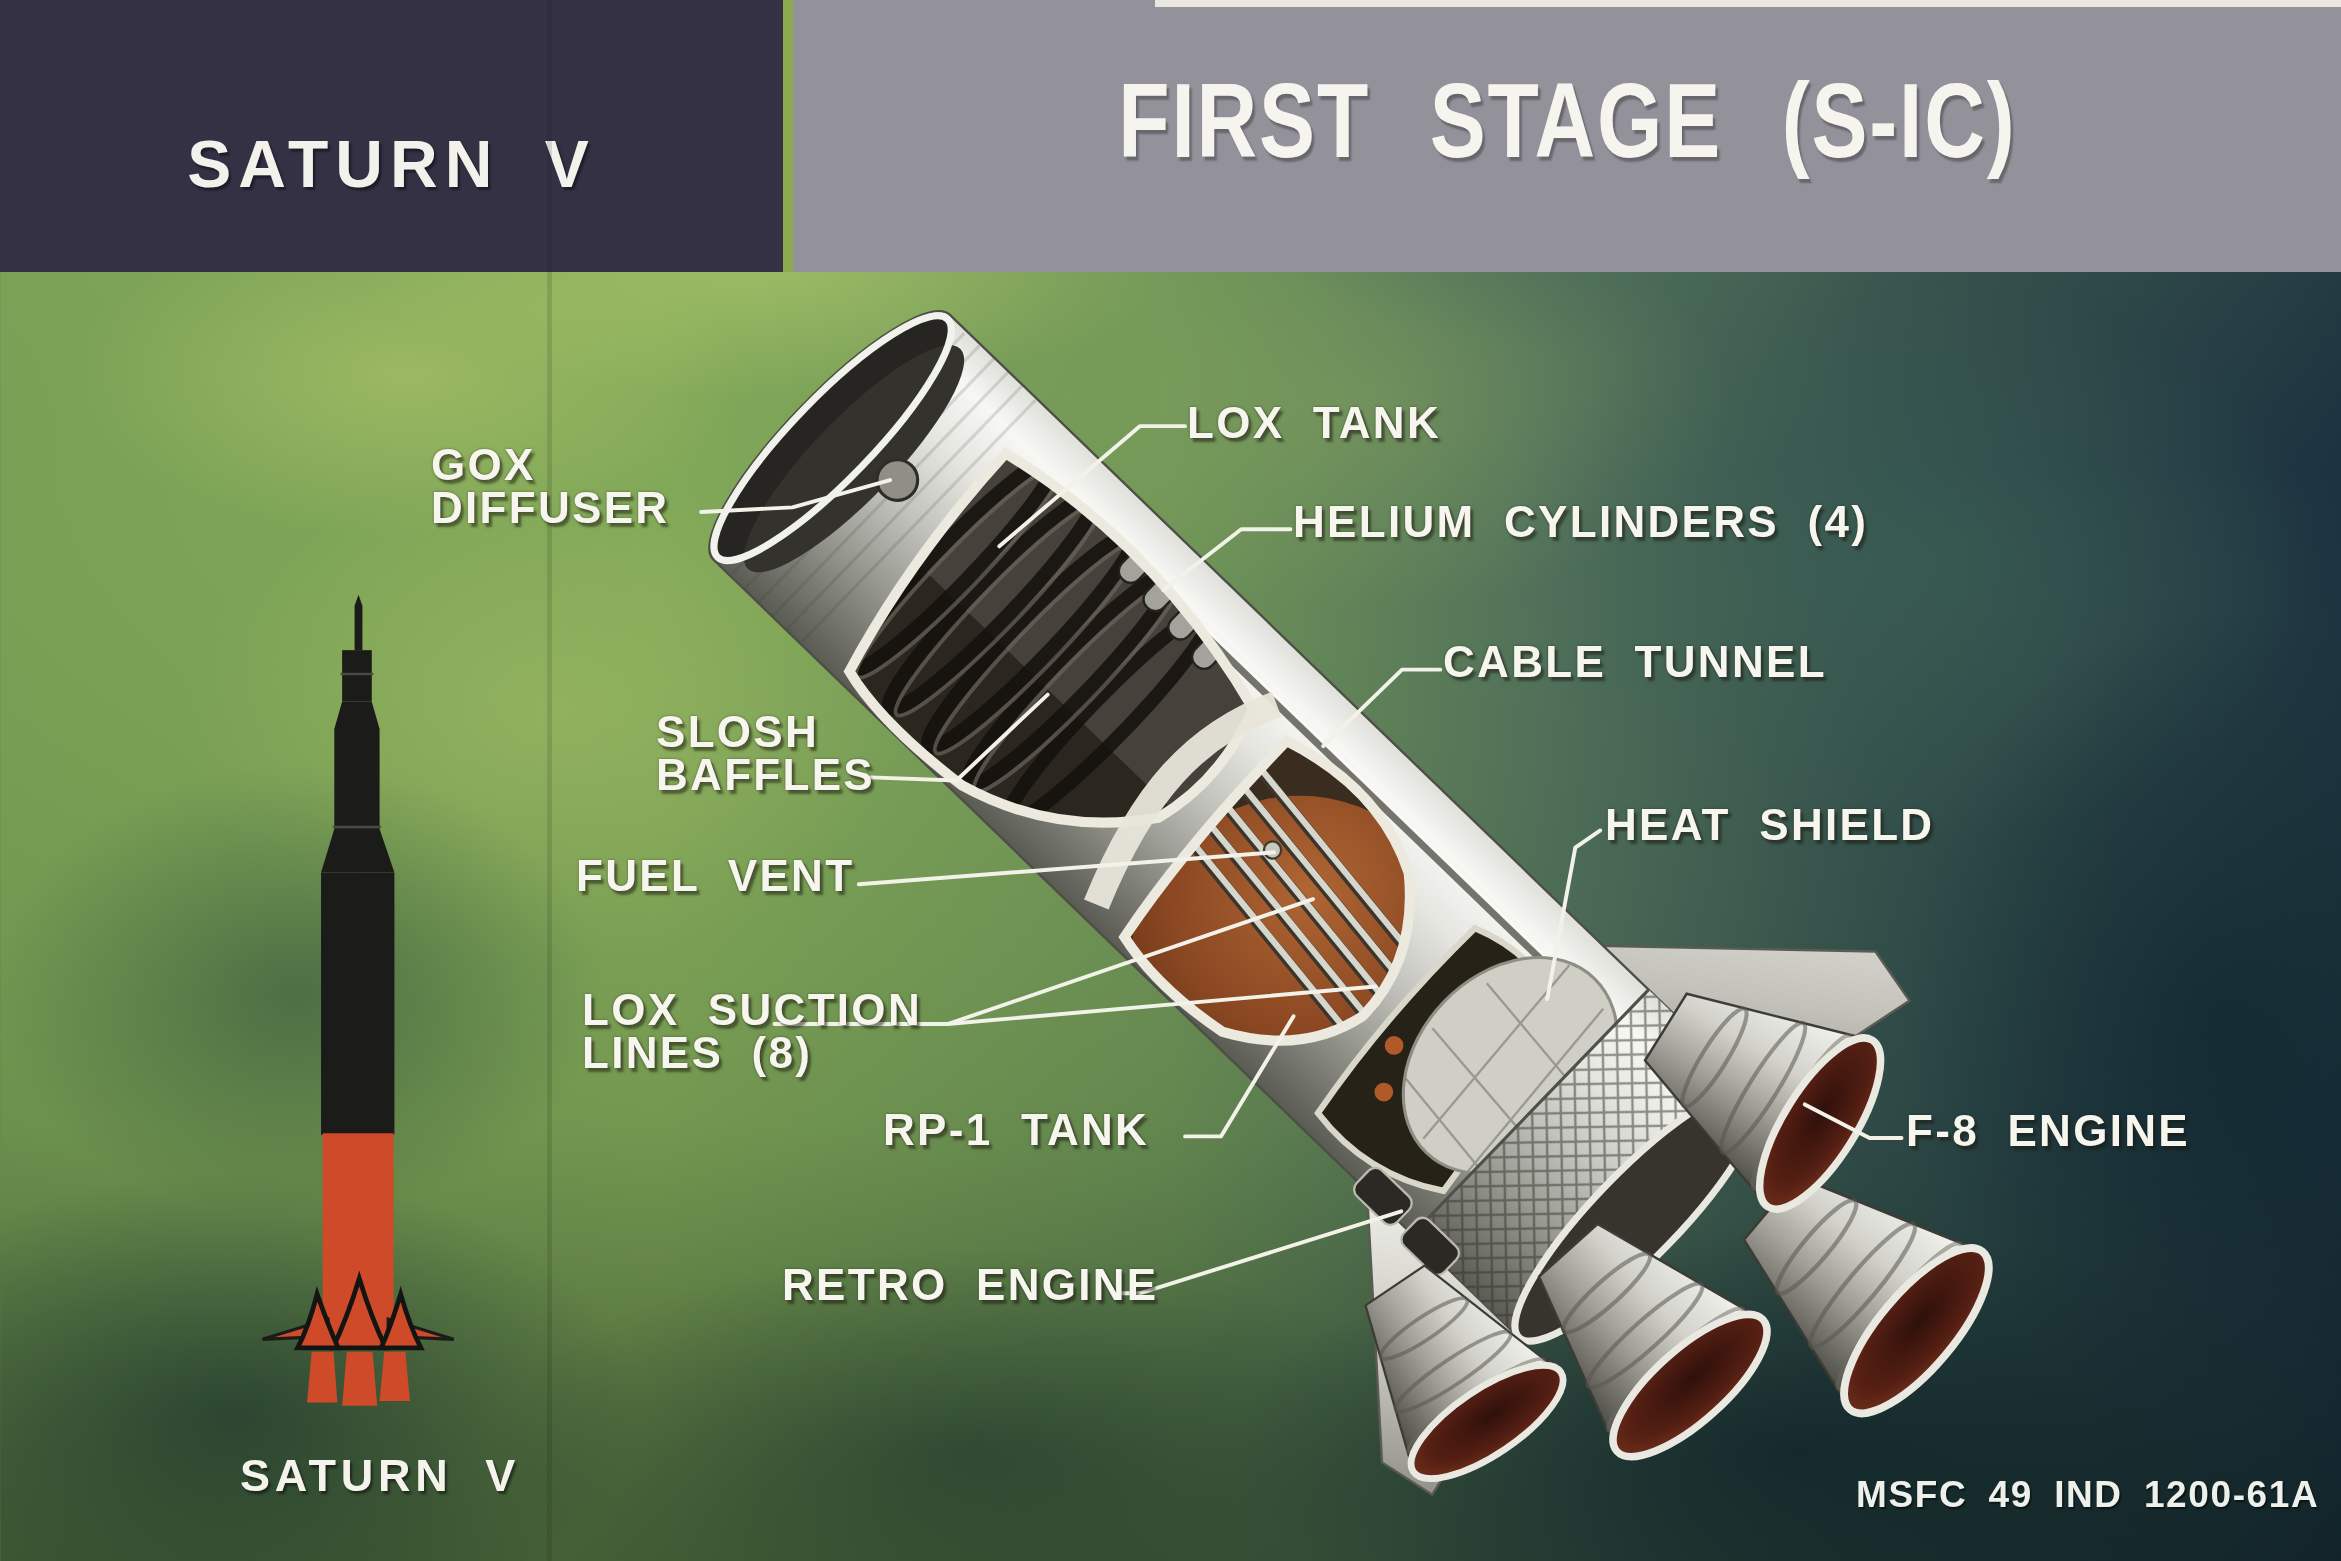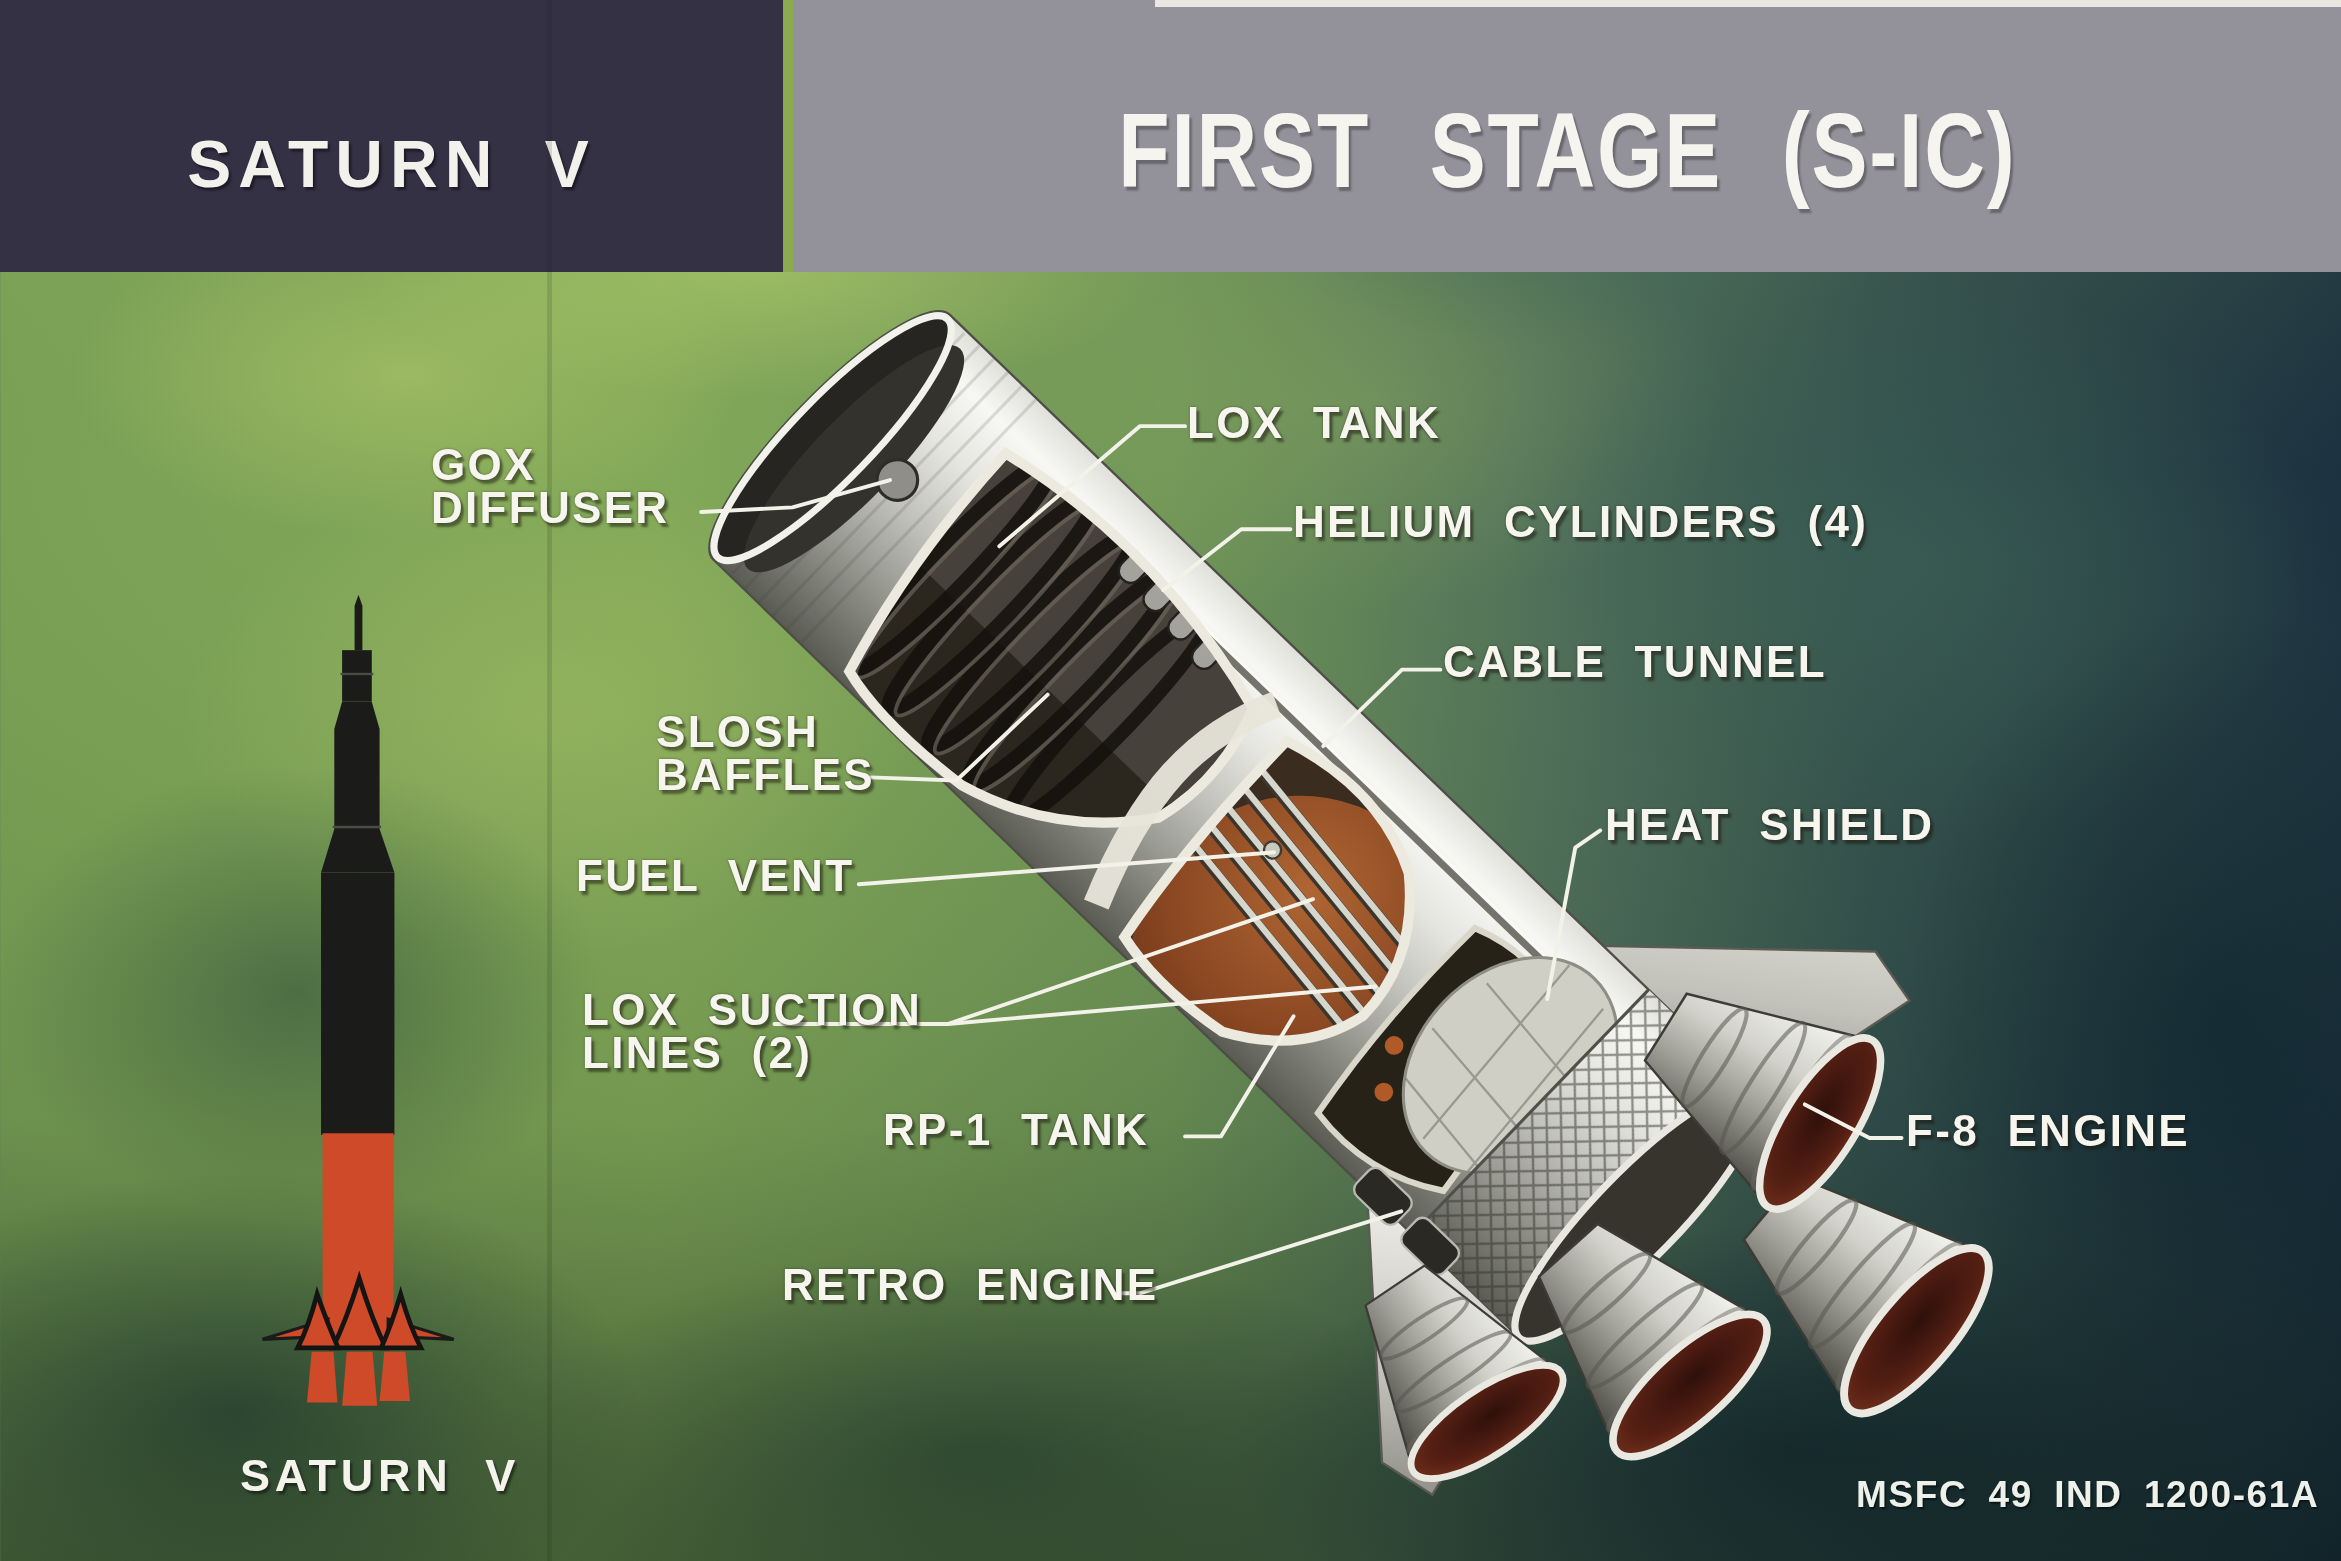--- a/index.html
+++ b/index.html
@@ -23,7 +23,7 @@
   .hdr-right {
     position:absolute; left:793px; top:0; width:1549px; height:272px;
     background:#93919a; display:flex; align-items:flex-end; justify-content:center;
-    padding-bottom:61px; box-sizing:border-box;
+    padding-bottom:91px; box-sizing:border-box;
   }
   .hdr-right-title {
     color:#f5f4ef; font-weight:bold; font-size:105px; letter-spacing:2.3px;

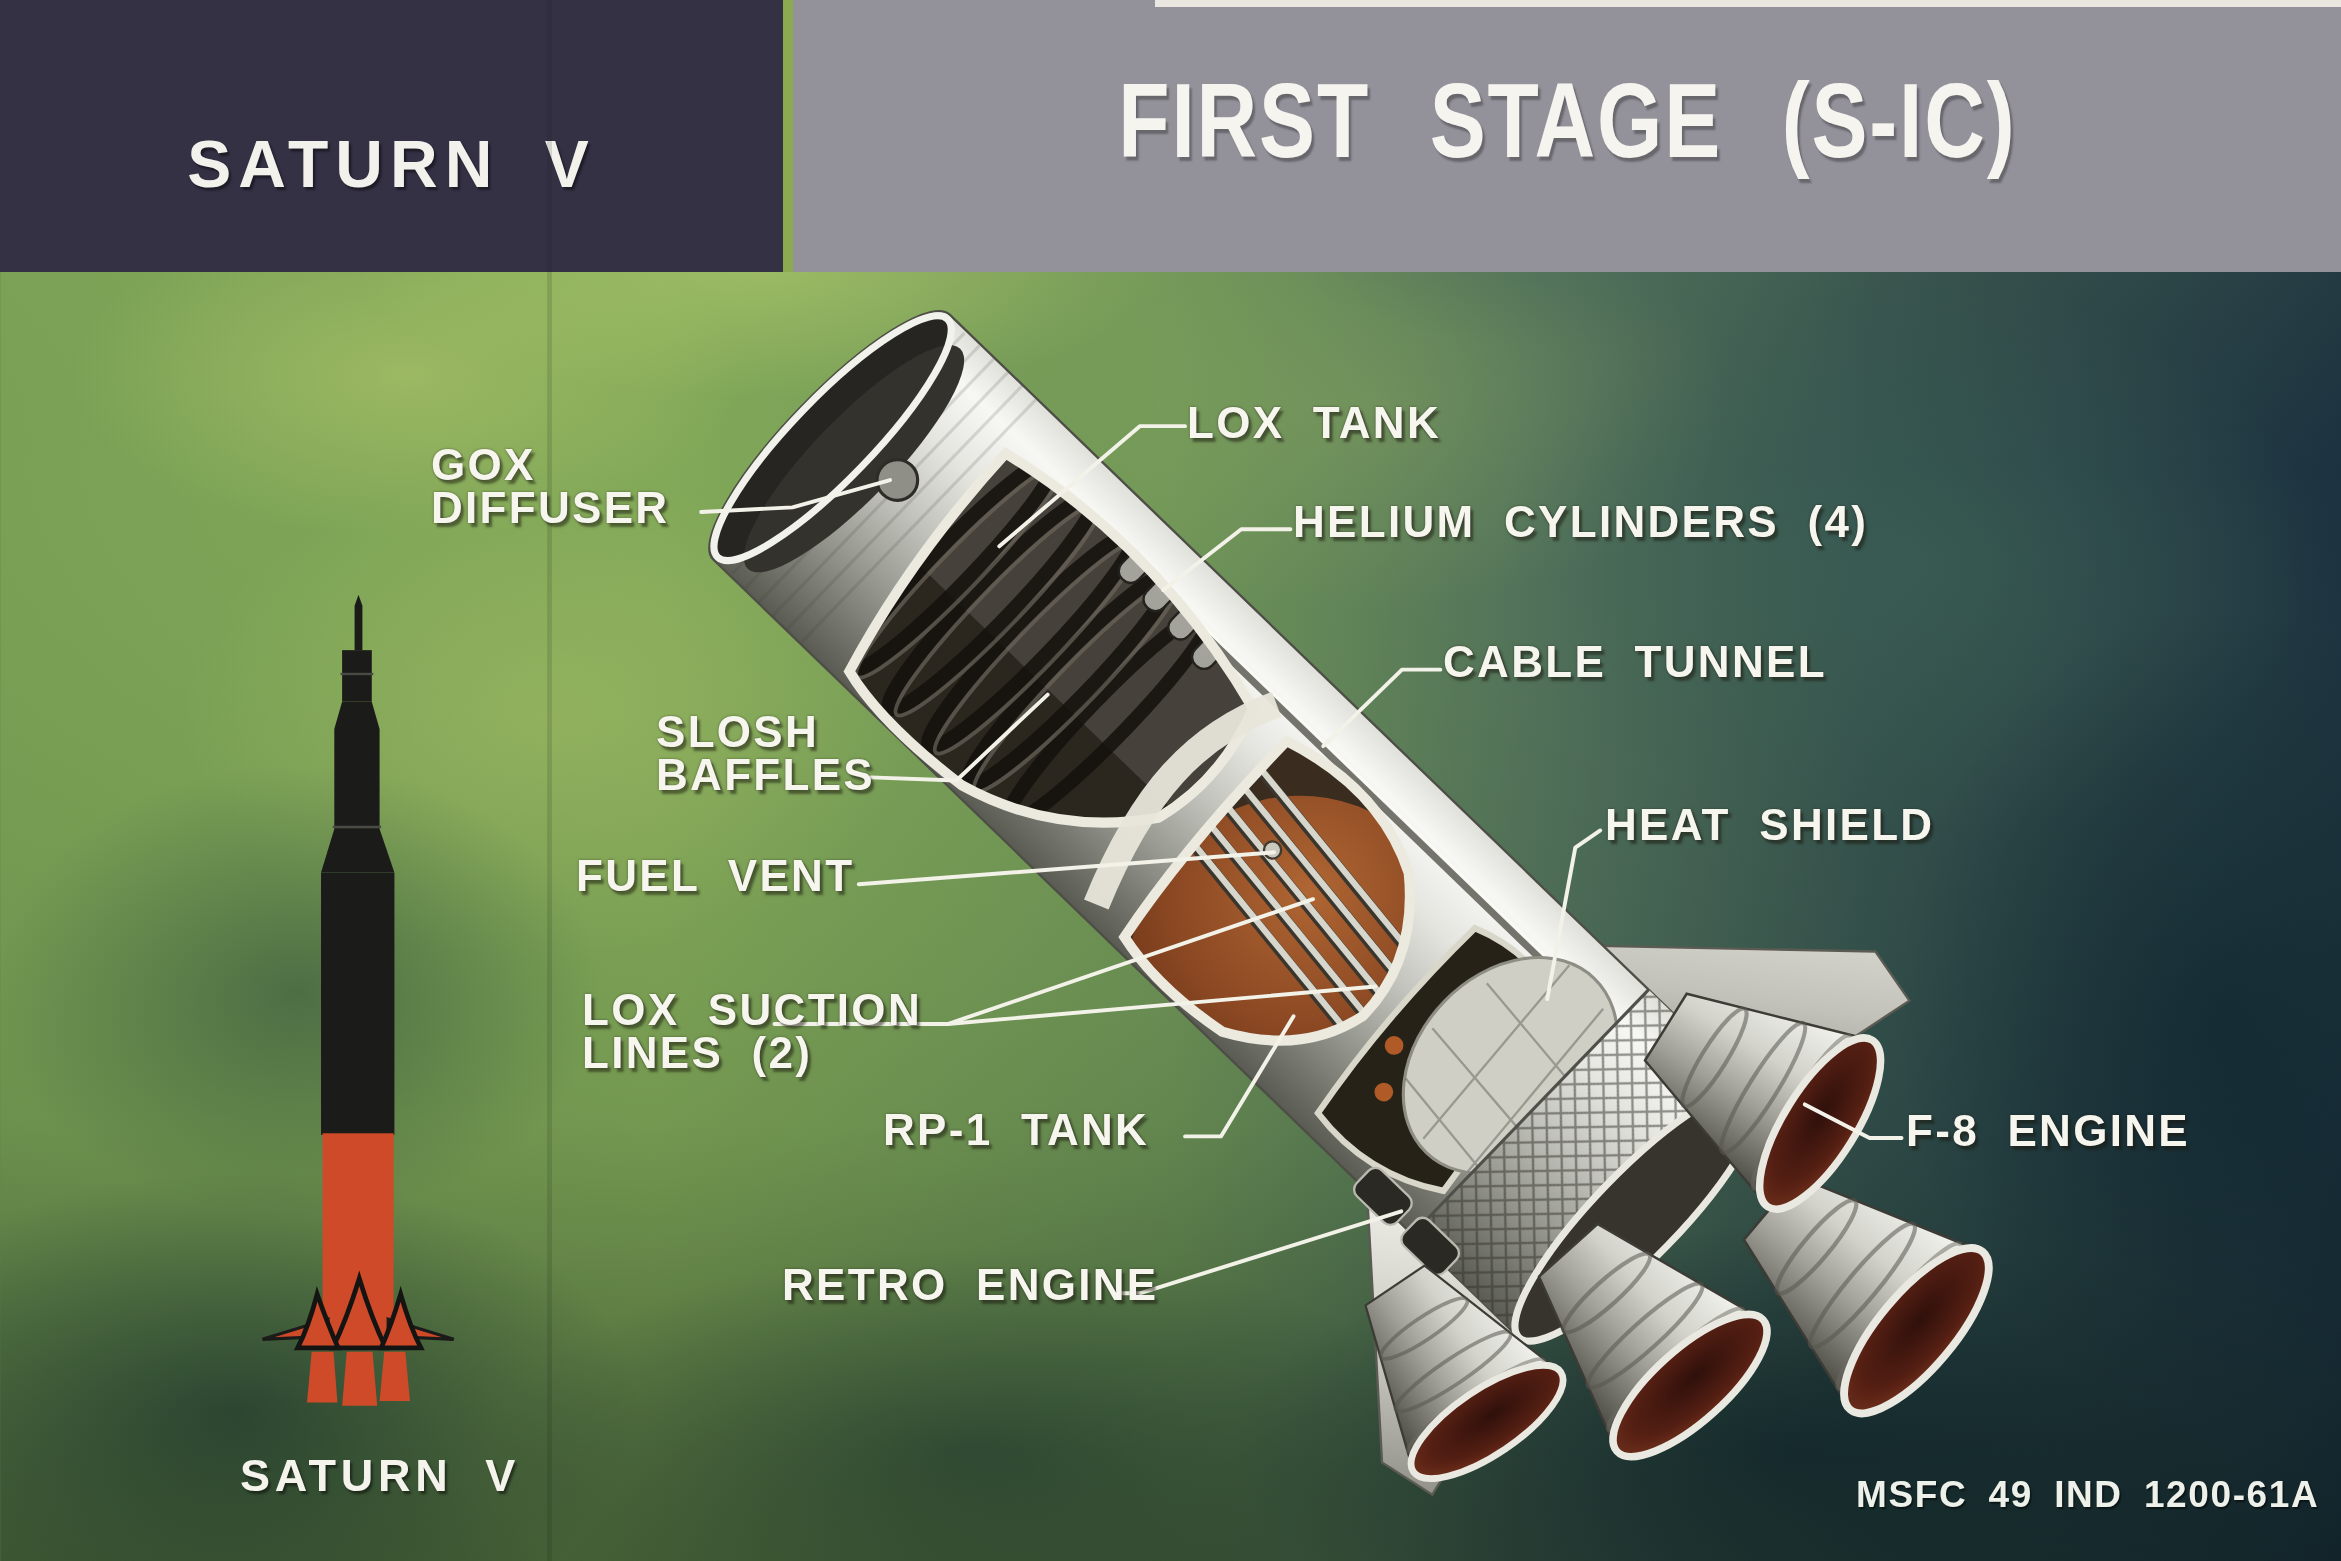--- a/index.html
+++ b/index.html
@@ -339,7 +339,7 @@
 </div>
 <div class="label" style="left:582px;top:988px">
   <div>LOX SUCTION</div>
-  <div>LINES (2)</div>
+  <div>LINES (8)</div>
 </div>
 <div class="label" style="left:883px;top:1108px">
   <div>RP-1 TANK</div>

